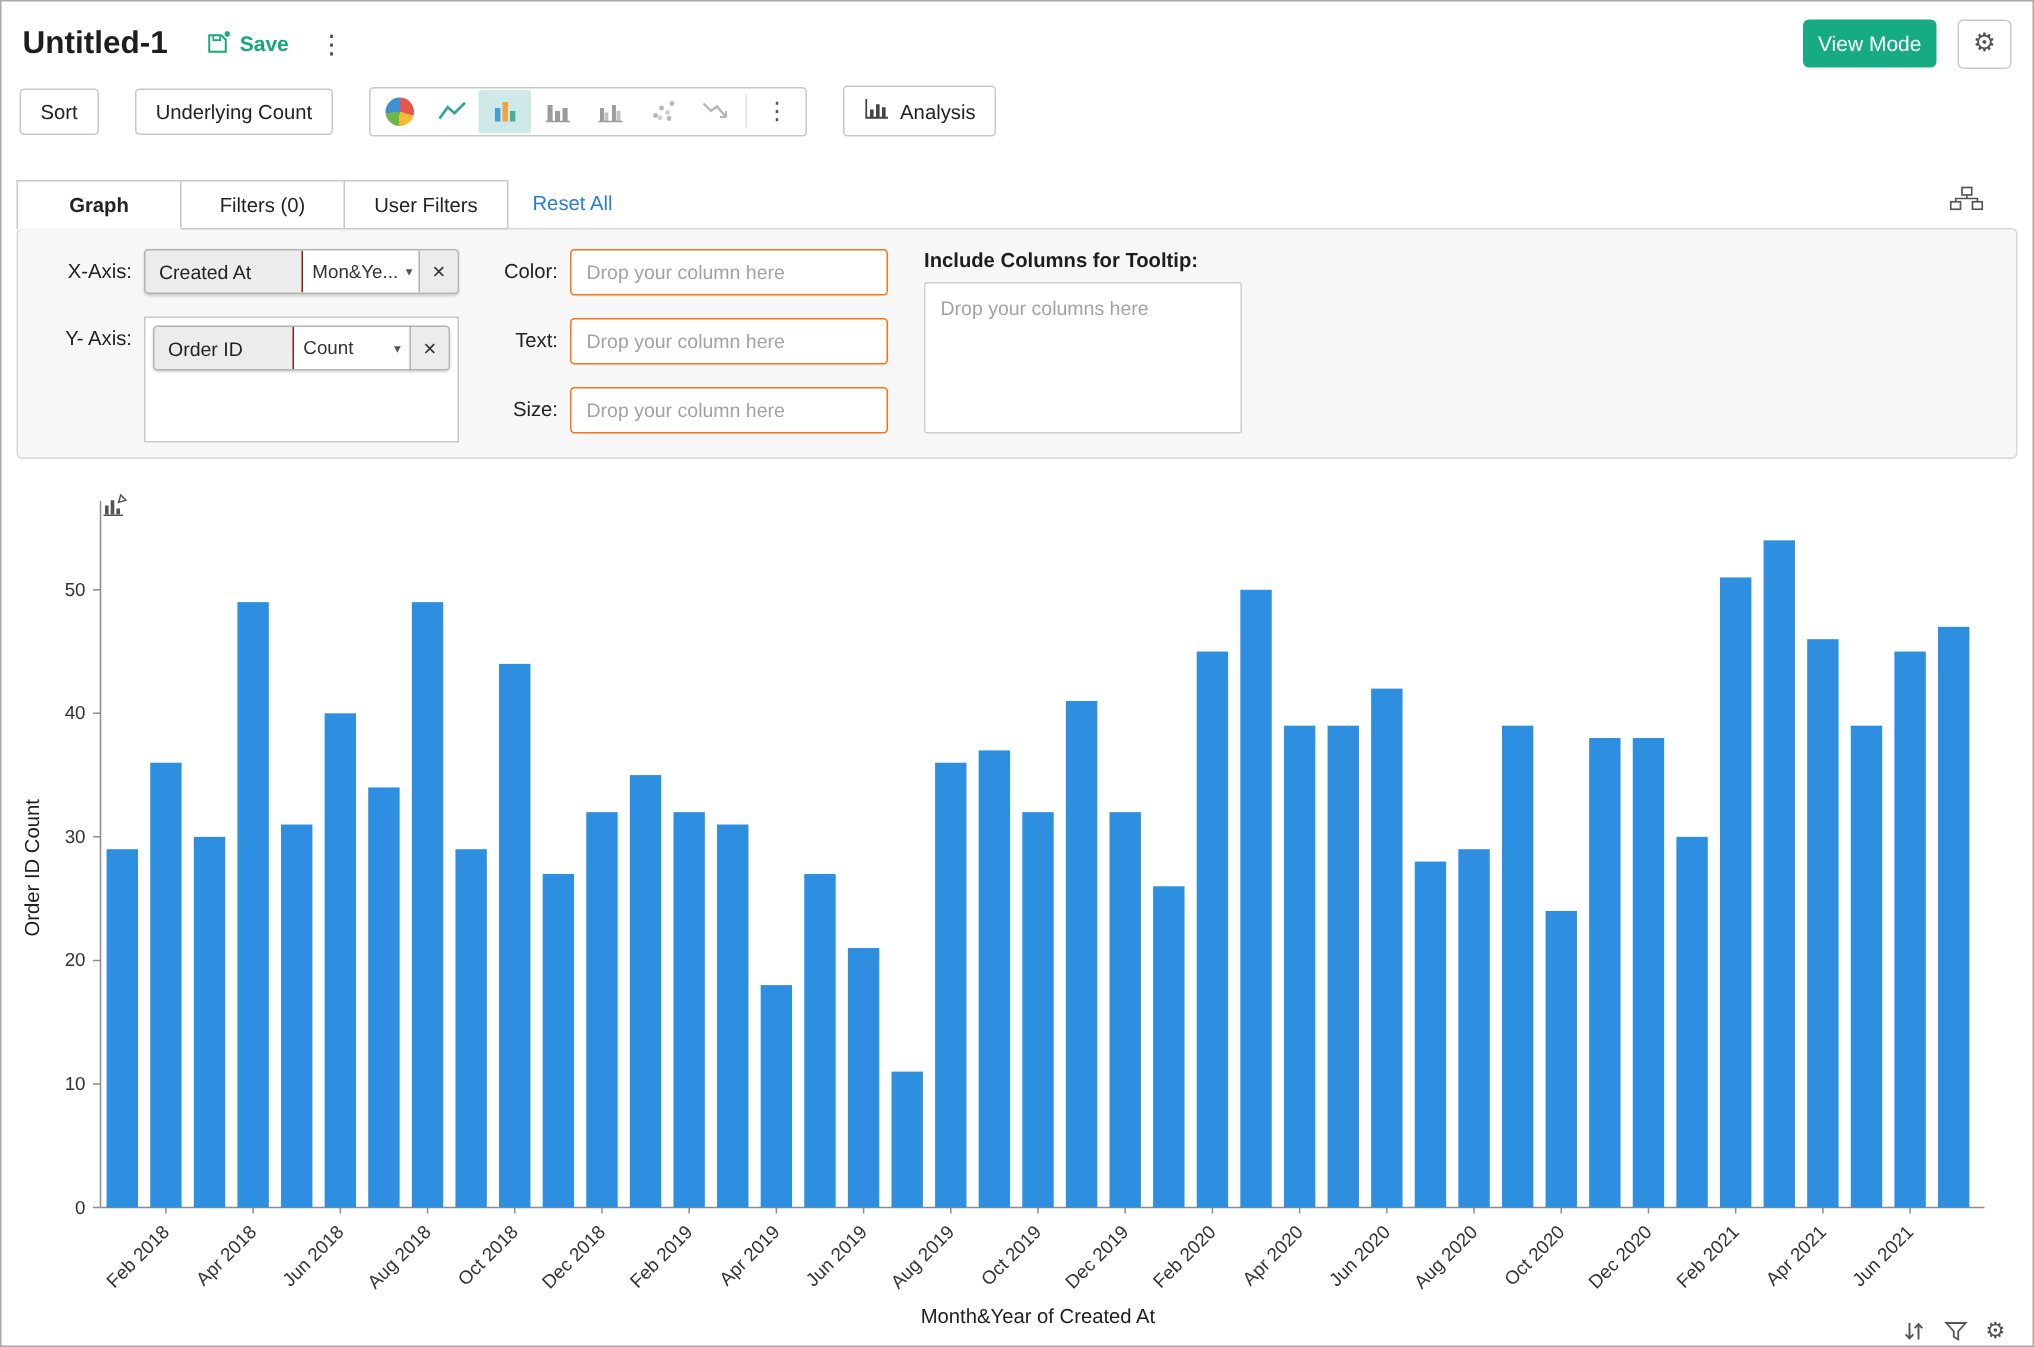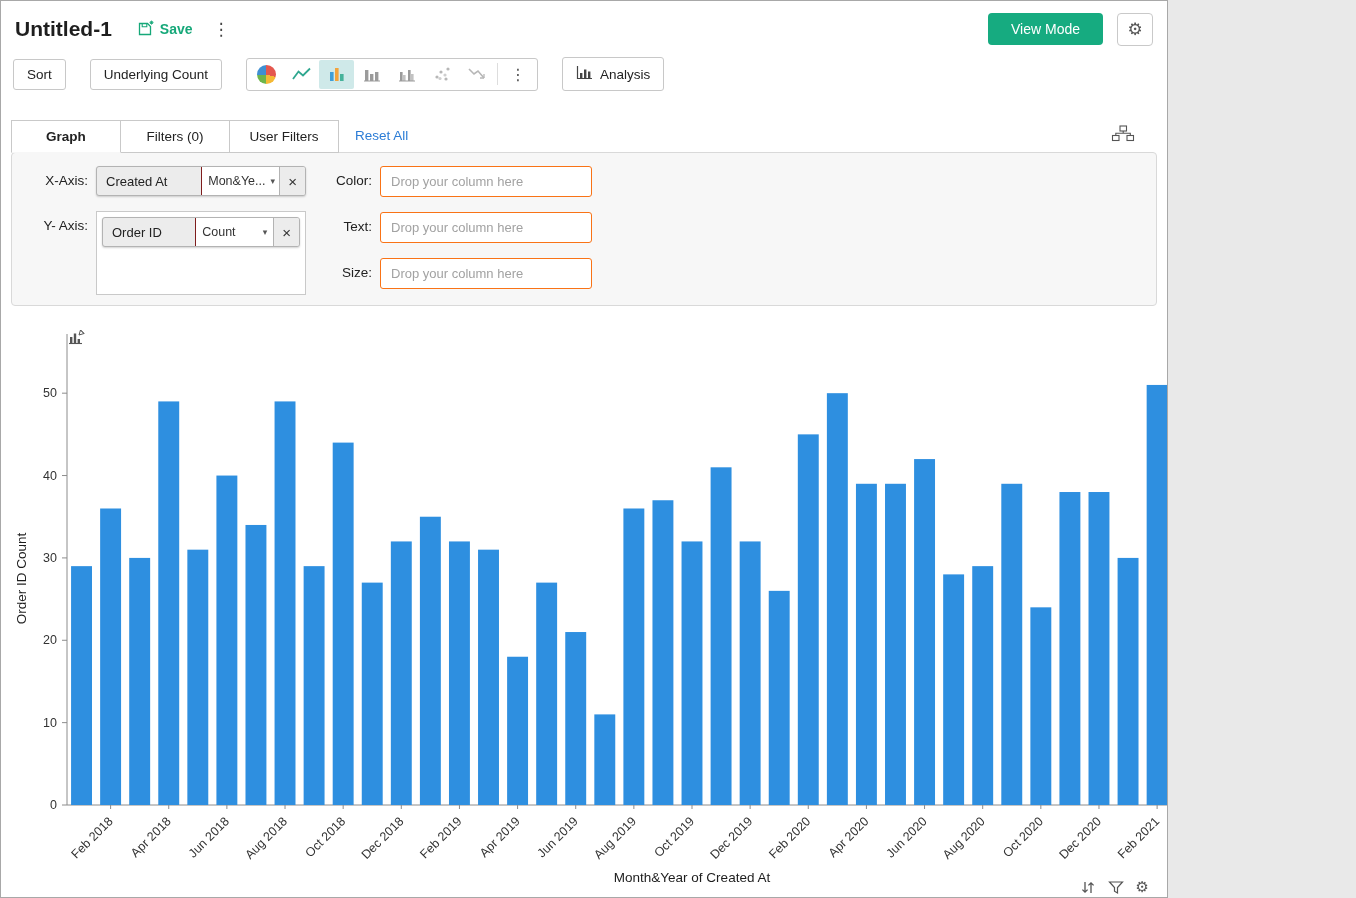--- a/index.html
+++ b/index.html
@@ -9,7 +9,7 @@
     -webkit-font-smoothing: antialiased;
   }
   .page {
-    width: 1168px; height: 898px;
+    width: 1356px; height: 898px;
     background: #fff;
     border: 1px solid #a8a8a8;
     position: relative;

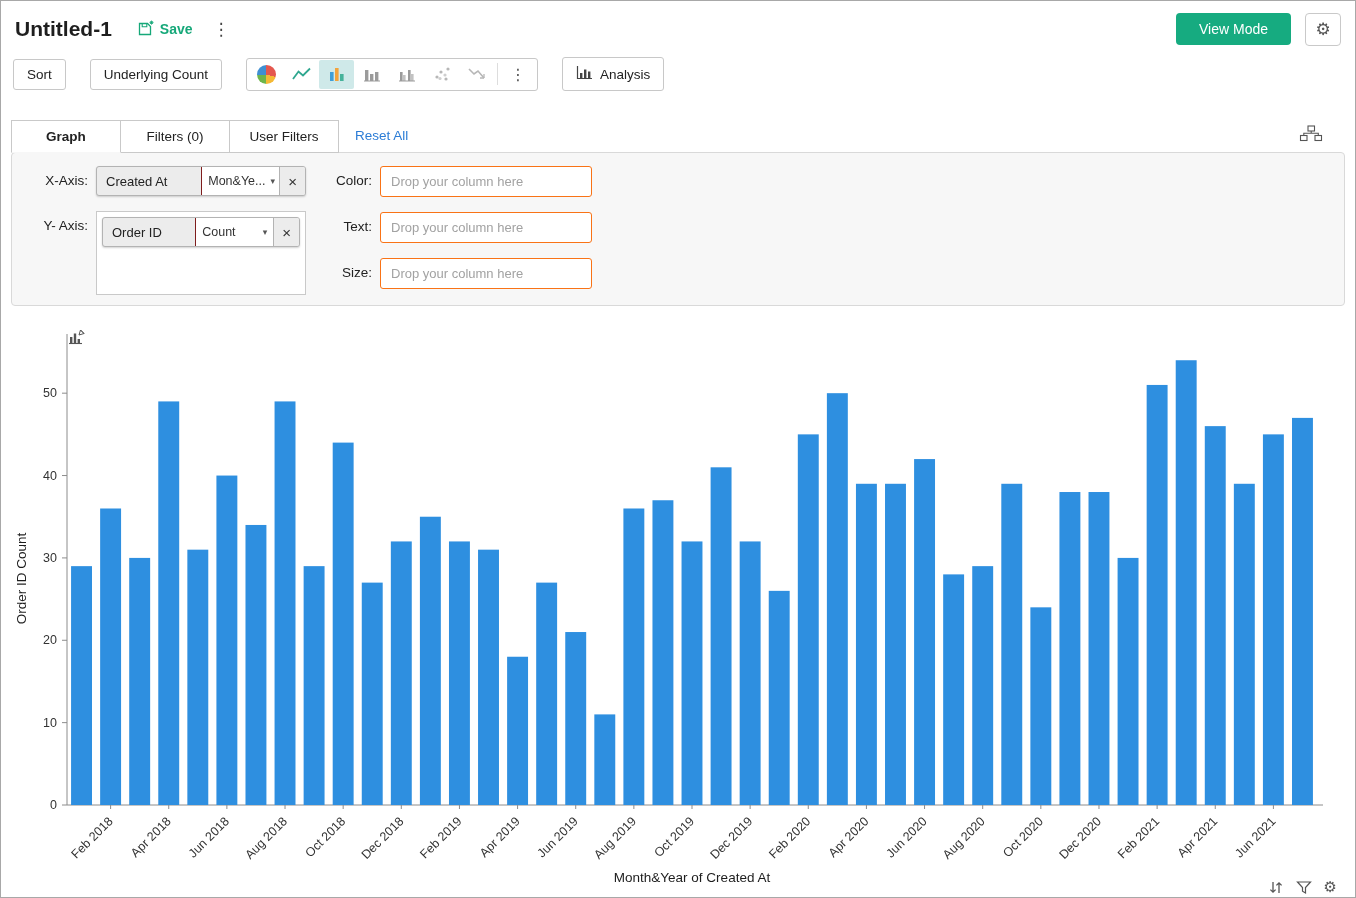--- a/index.html
+++ b/index.html
@@ -23,7 +23,7 @@
   .flex-spacer { flex: 1; }
   .view-mode-btn {
     background: #16ab80; color: #fff; border: none; border-radius: 4px;
-    font-size: 14px; padding: 8px 23px; cursor: pointer; font-family: inherit;
+    font-size: 14px; padding: 8px 10px; cursor: pointer; font-family: inherit;
   }
   .icon-btn {
     width: 36px; height: 33px; border: 1px solid #c9c9c9; border-radius: 4px;

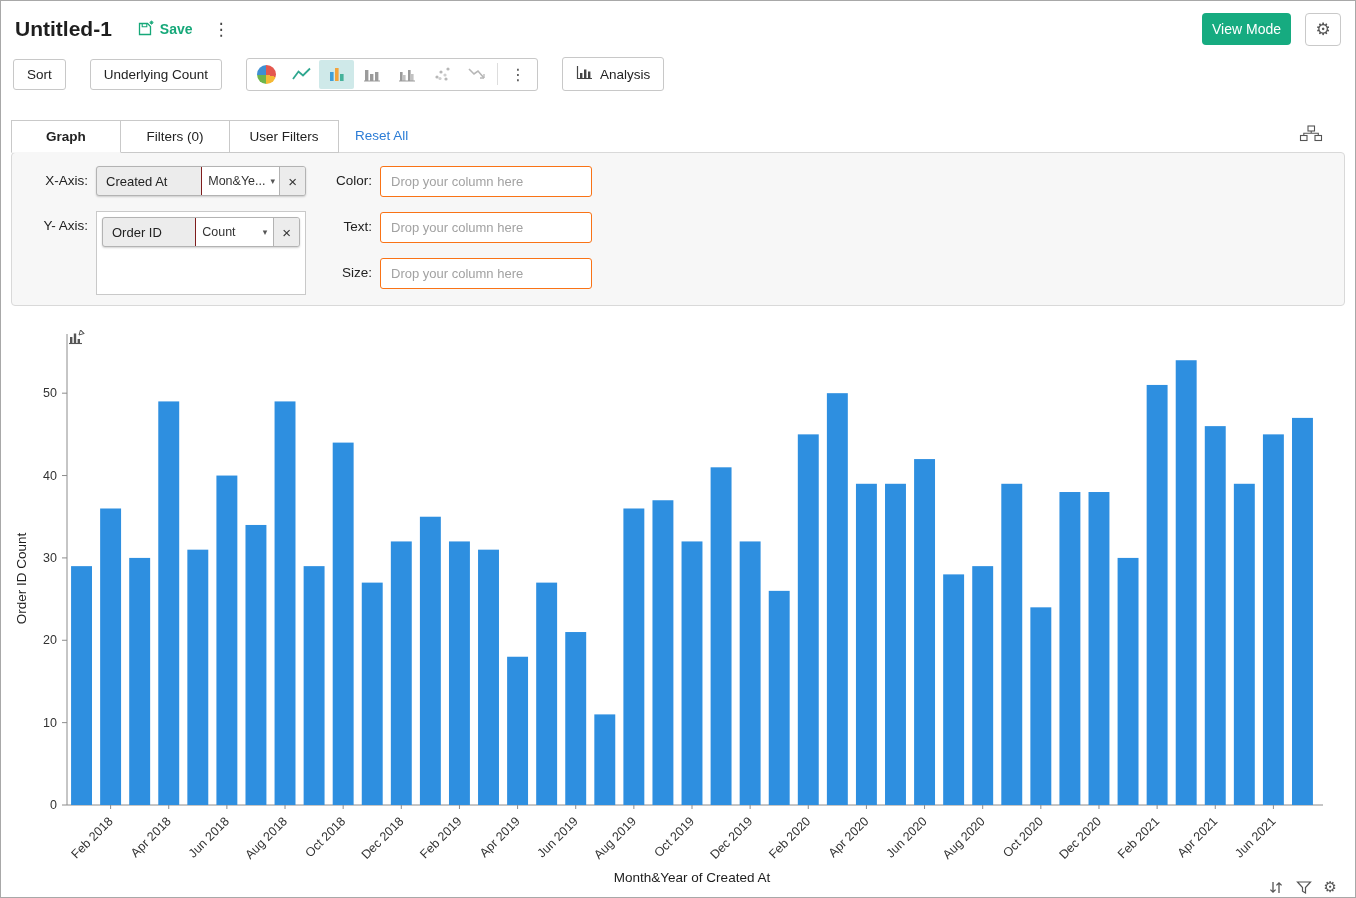--- a/index.html
+++ b/index.html
@@ -262,6 +262,12 @@
       </div>
     </div>
 
+    <div class="tooltip-col">
+      <div class="tooltip-label">Include Columns for Tooltip:</div>
+      <div class="tooltip-box">
+        <span class="placeholder">Drop your columns here</span>
+      </div>
+    </div>
 
   </div>
 

